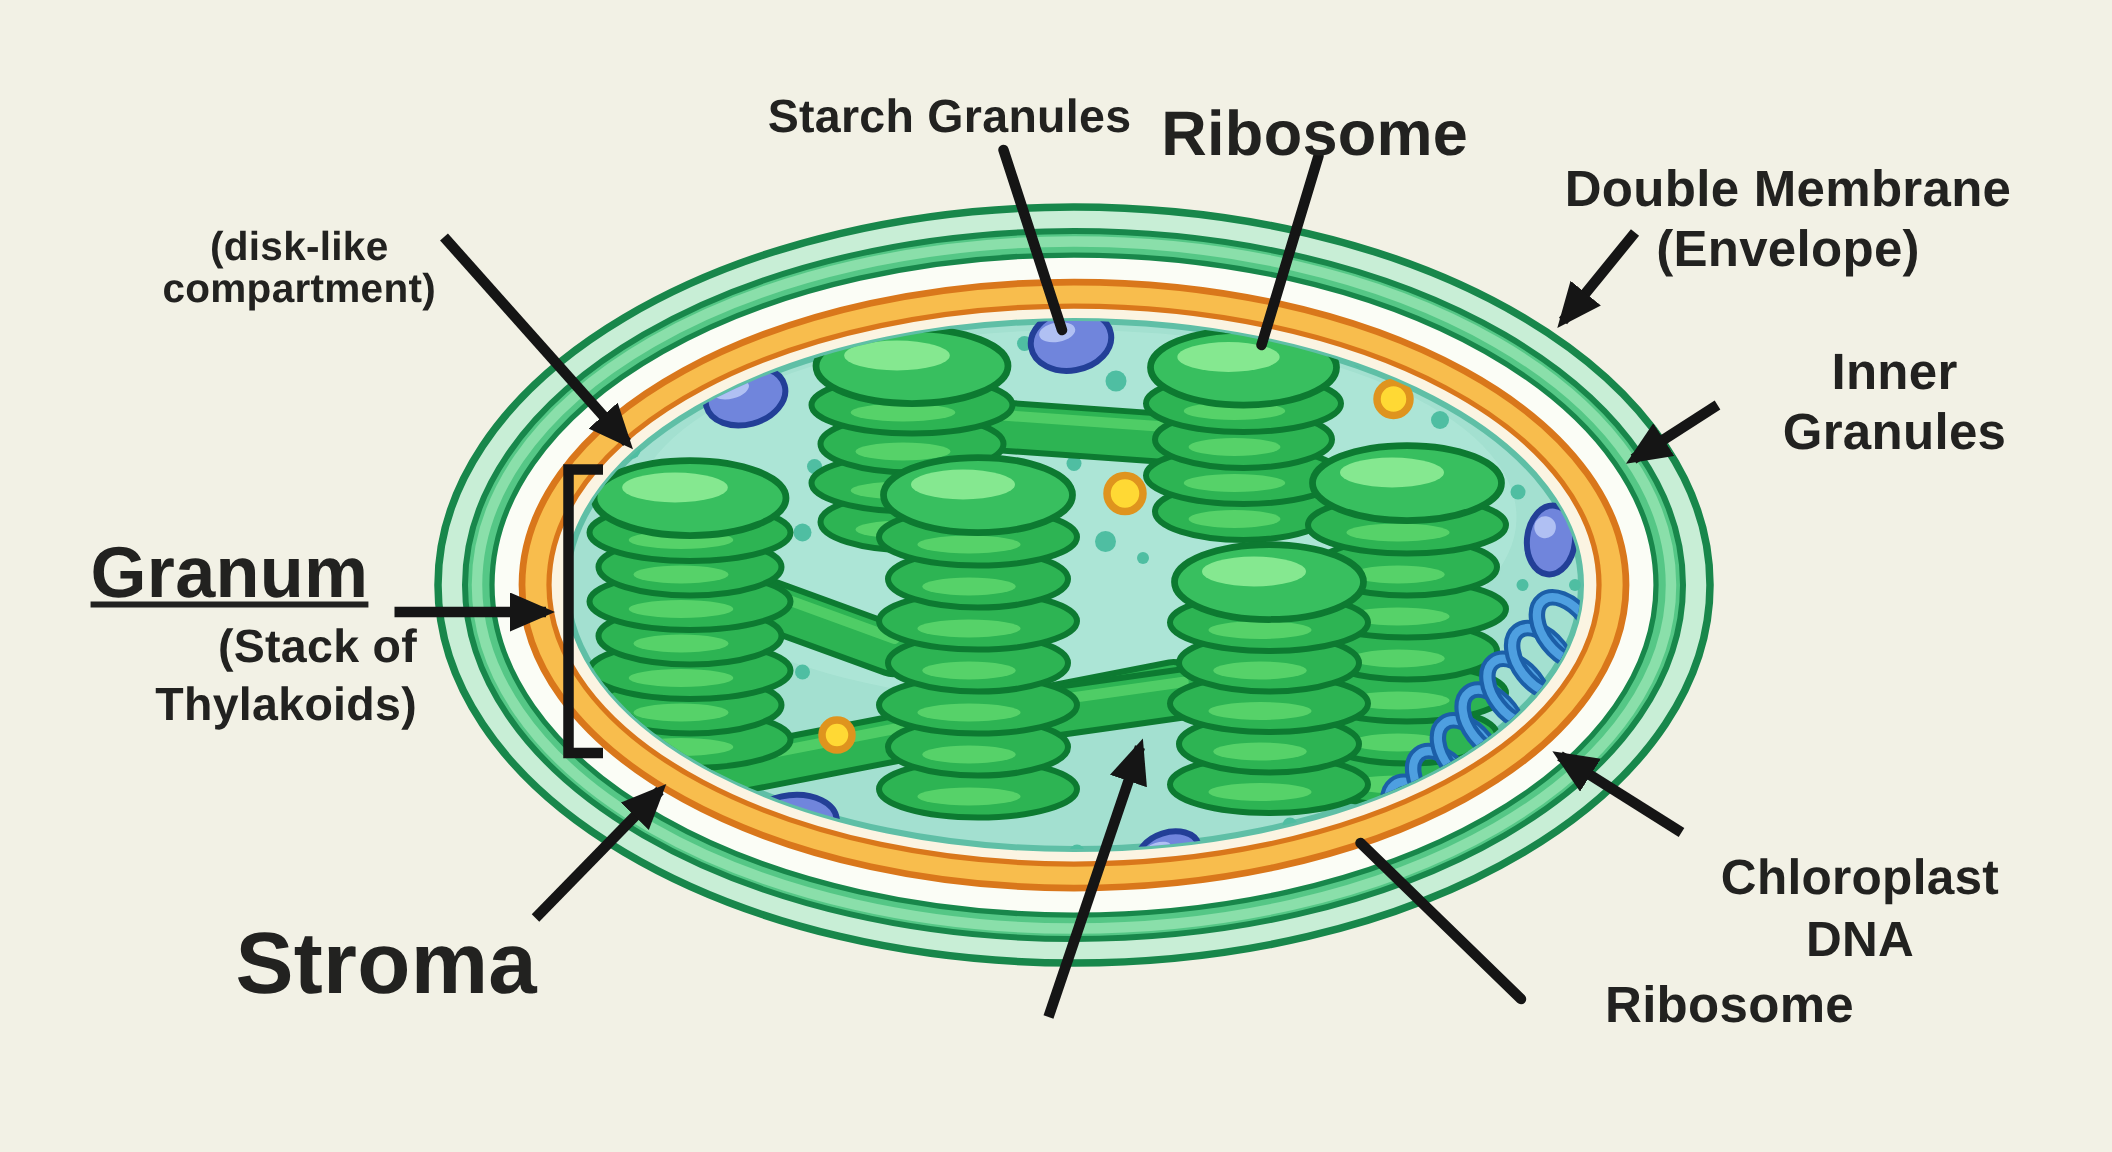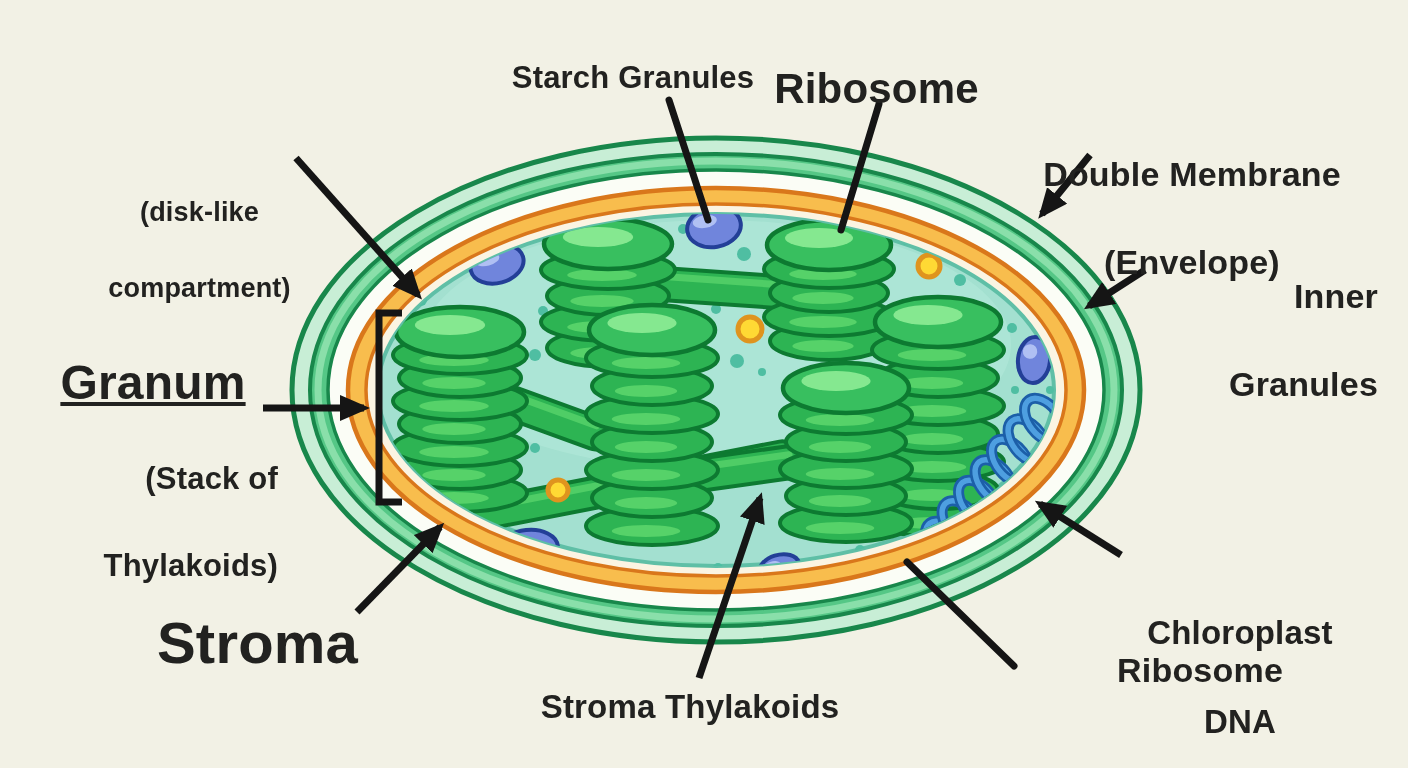--- a/index.html
+++ b/index.html
@@ -17,7 +17,7 @@
     text-align:center;line-height:1.14;letter-spacing:0.2px;
     white-space:nowrap;
   }
-  .lbl .ln{display:block;margin-top:48px;}
+  .lbl .ln{display:block;}
   .left{text-align:right;}
 </style>
 </head>

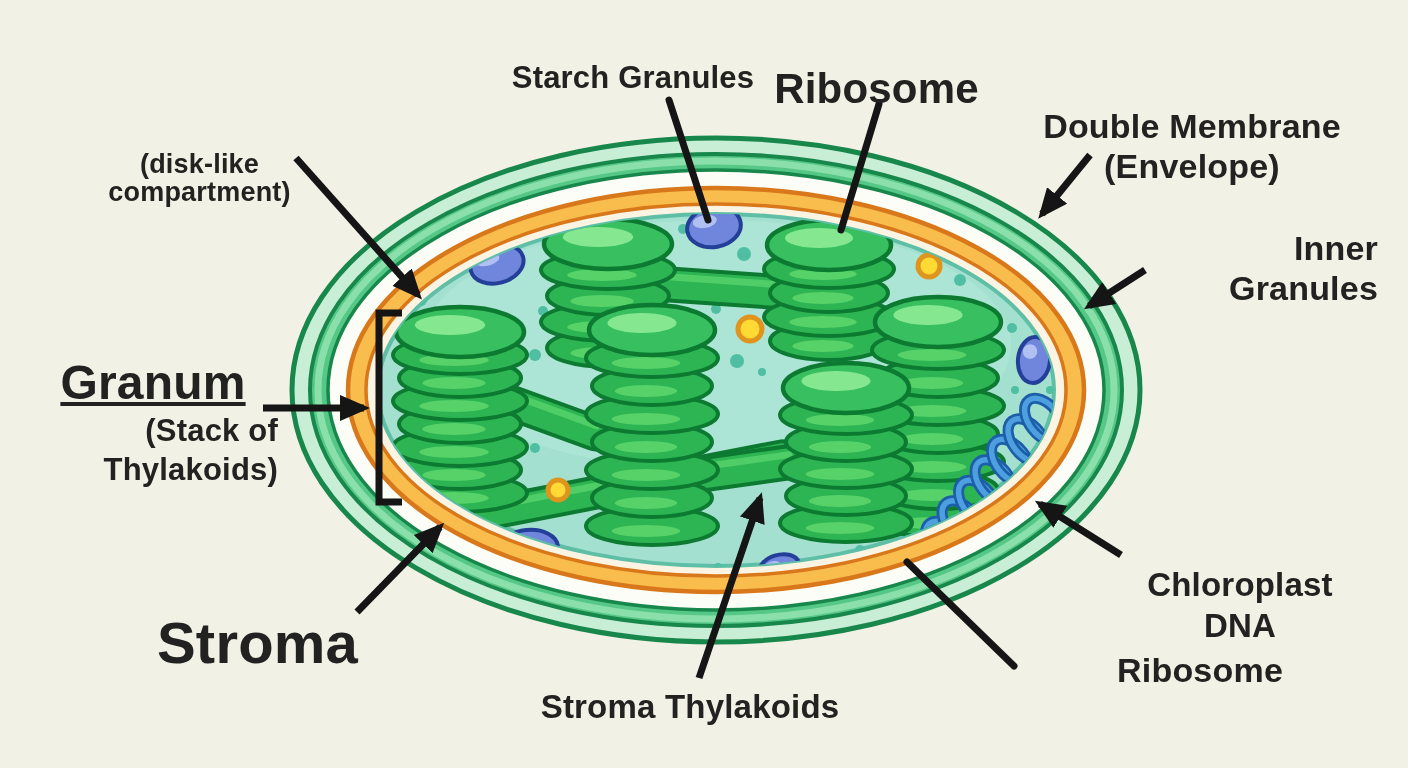--- a/index.html
+++ b/index.html
@@ -18,7 +18,7 @@
     white-space:nowrap;
   }
   .lbl .ln{display:block;}
-  .left{text-align:right;}
+  .left{text-align:center;}
 </style>
 </head>
 <body>

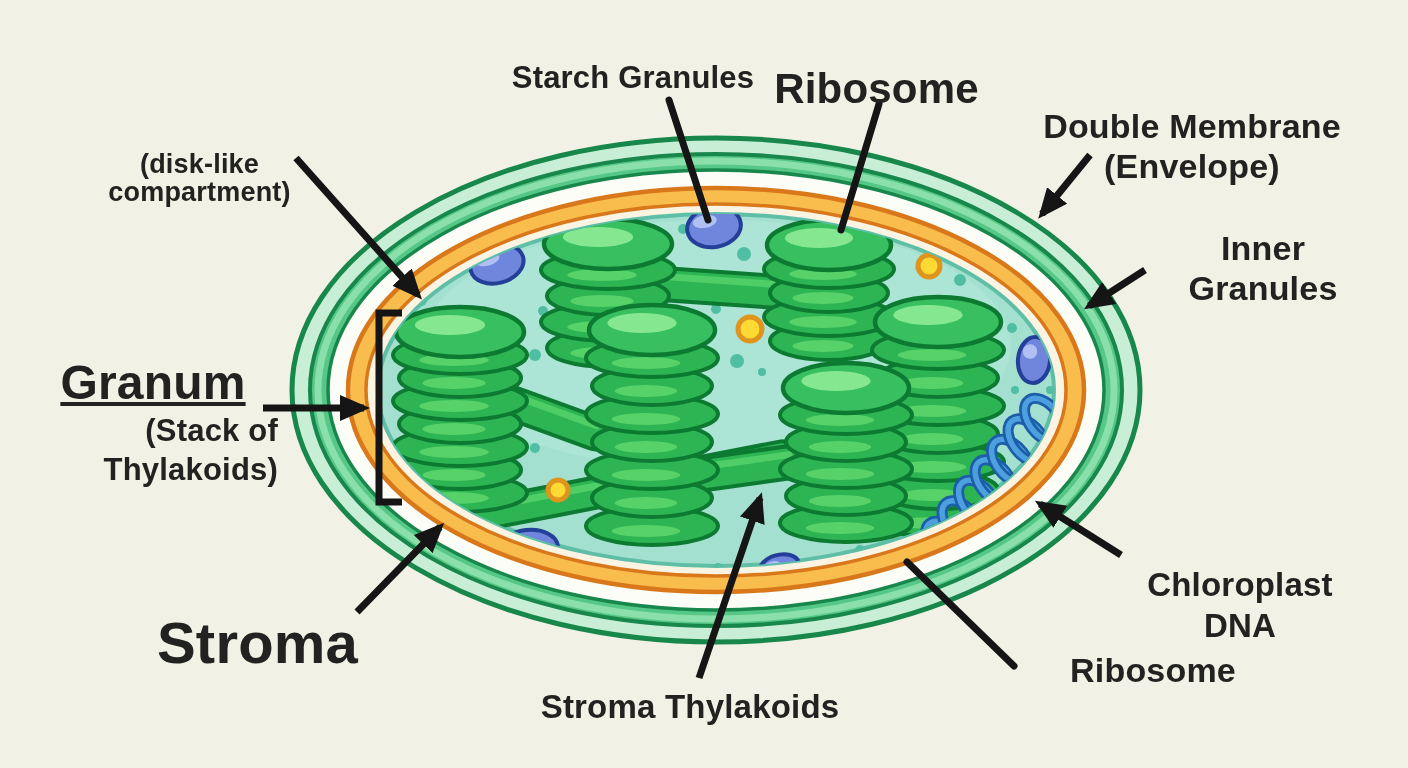--- a/index.html
+++ b/index.html
@@ -292,7 +292,6 @@
 
   <div class="lbl" style="left:105px;top:610px;width:305px;font-size:58px;">Stroma</div>
 
-  <div class="lbl" style="left:480px;top:688px;width:420px;font-size:33px;">Stroma Thylakoids</div>
 
   <div class="lbl" style="left:1090px;top:564px;width:300px;font-size:33px;line-height:1.25;">
     <span class="ln">Chloroplast</span>

